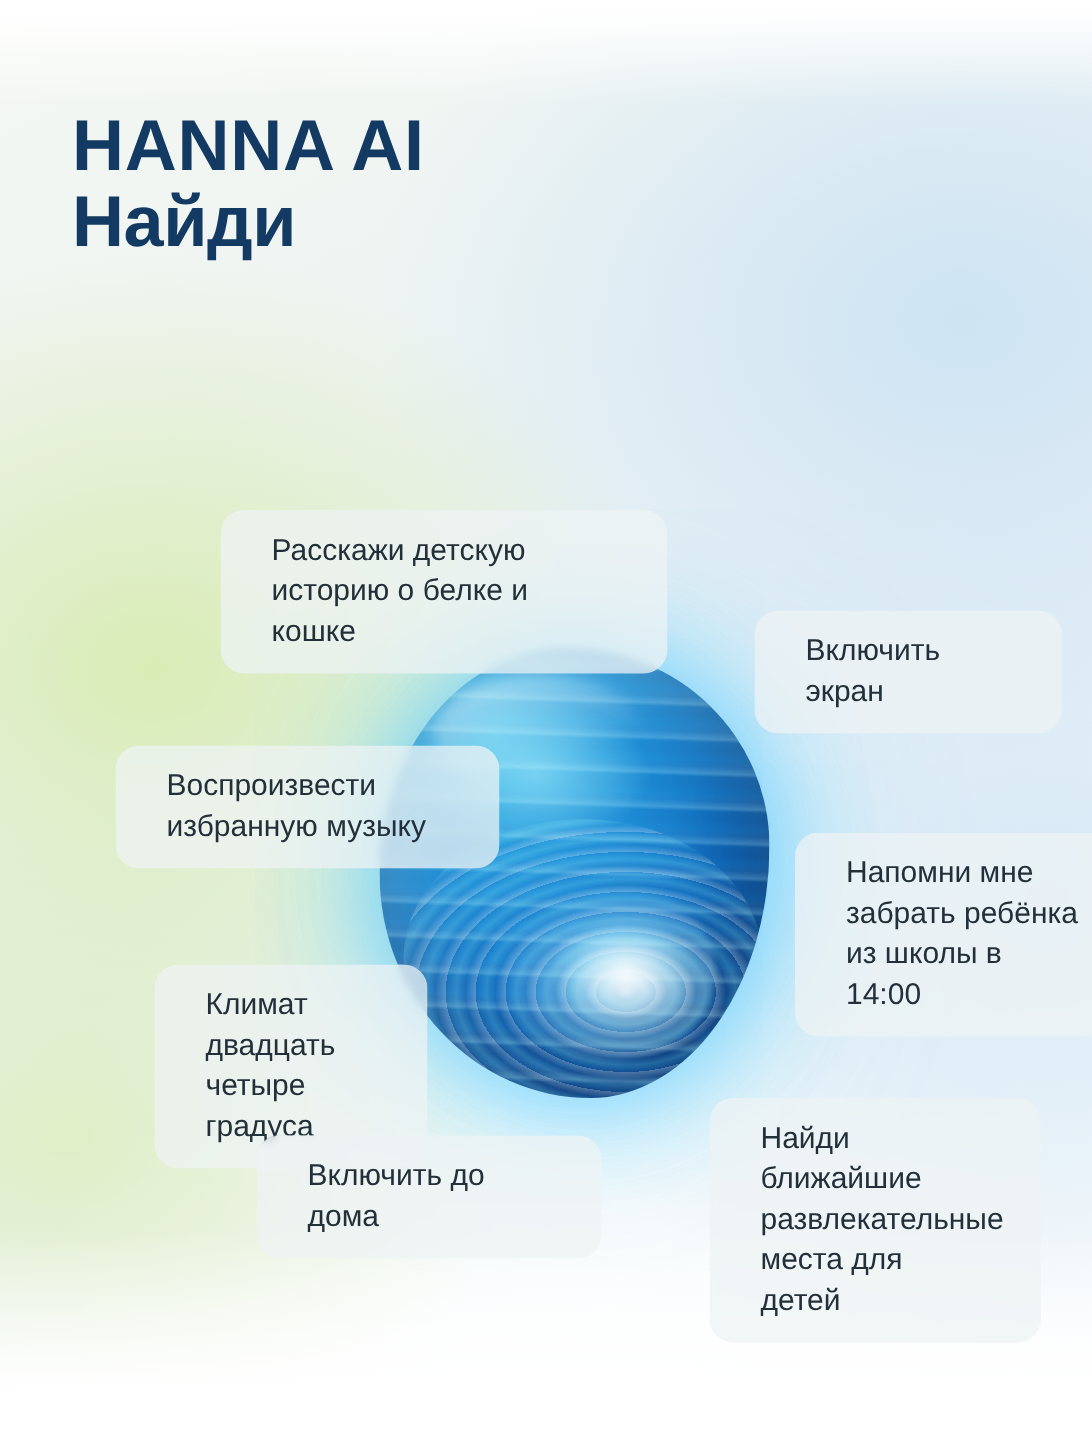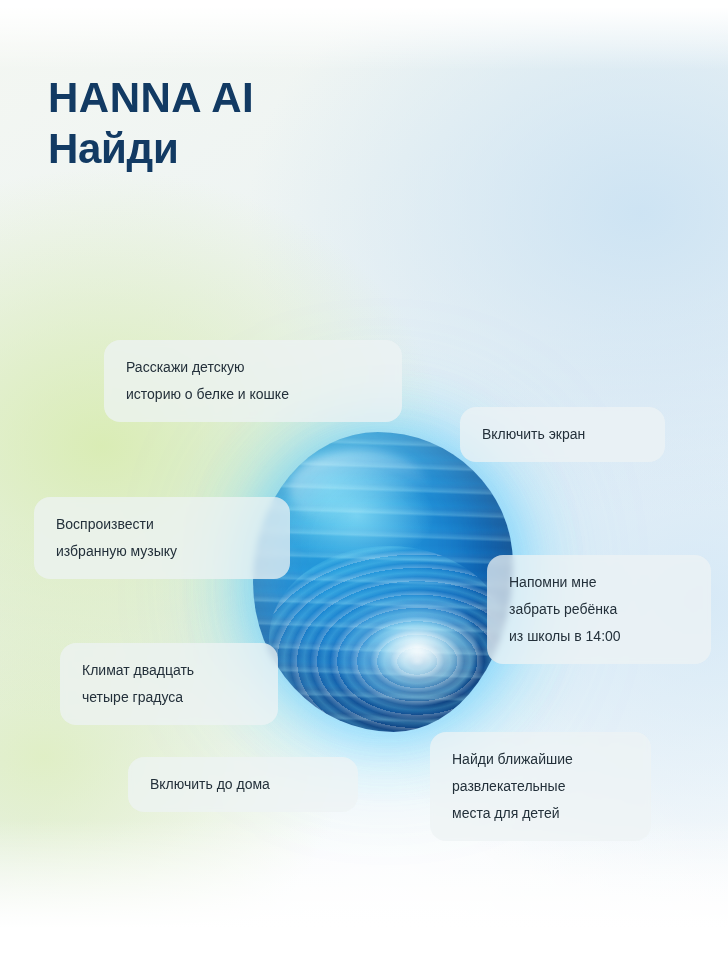--- a/index.html
+++ b/index.html
@@ -55,7 +55,7 @@
     z-index: 6;
   }
   .title-line {
-    font-size: 42px;
+    font-size: 48px;
     line-height: 51px;
     font-weight: 700;
     letter-spacing: -0.3px;

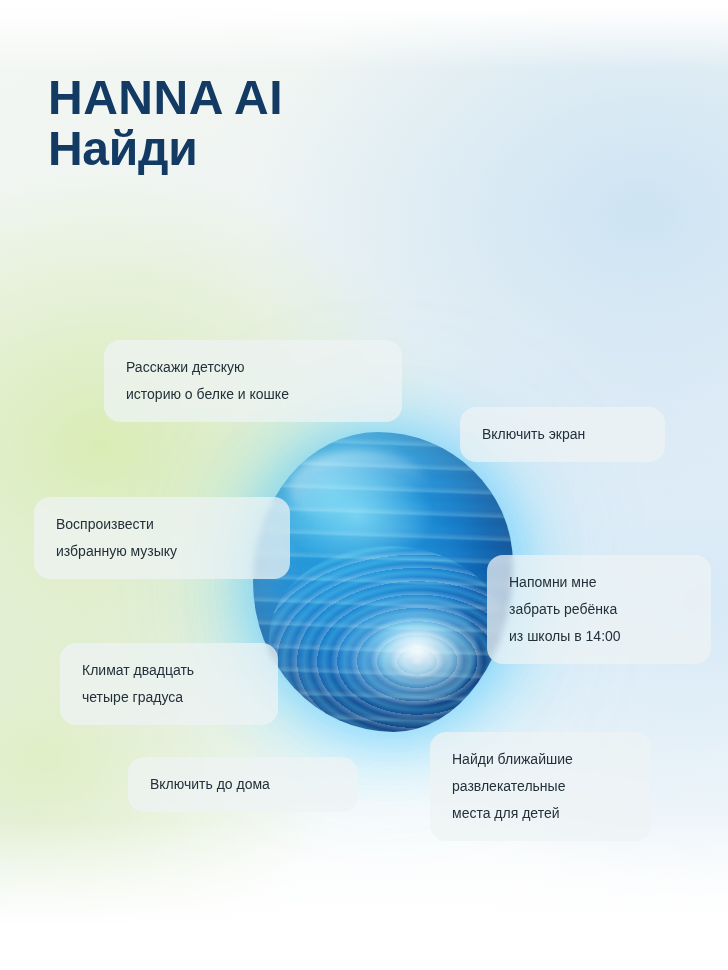--- a/index.html
+++ b/index.html
@@ -157,10 +157,11 @@
     background: rgba(238,243,244,0.74);
     backdrop-filter: blur(3px);
     color: #23303a;
-    font-size: 14px;
+    font-size: 20px;
     line-height: 27px;
-    padding: 14px 22px;
+    padding: 14px 34px;
     white-space: pre-line;
+    margin-left: 43px;
   }
   .chip.c1 { left: 104px; top: 340px; width: 298px; }
   .chip.c2 { left: 460px; top: 407px; width: 205px; }

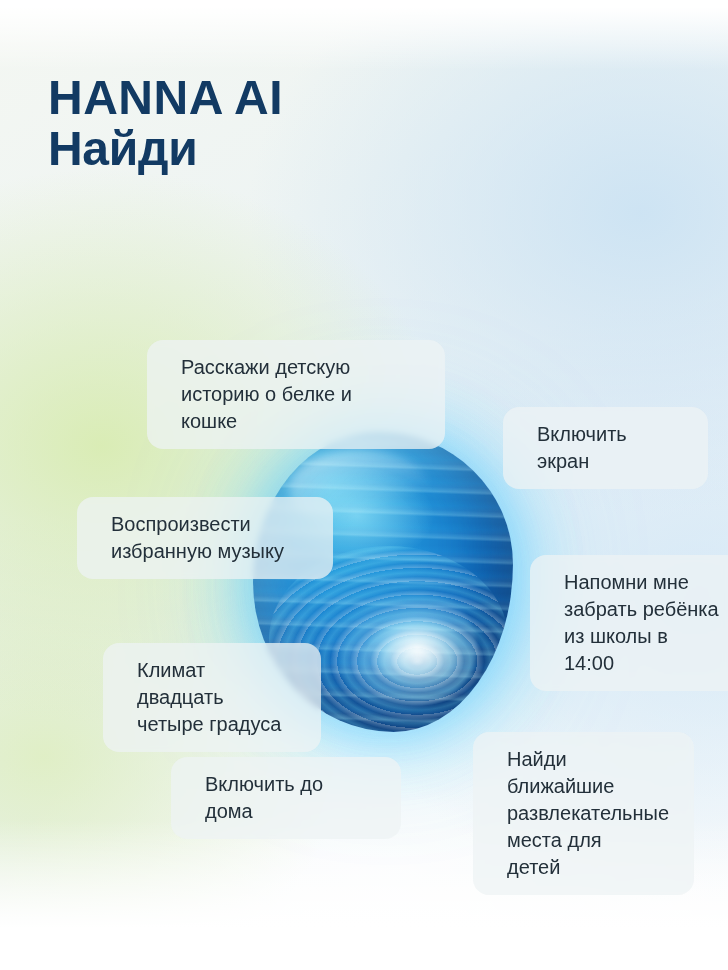--- a/index.html
+++ b/index.html
@@ -167,7 +167,7 @@
   .chip.c2 { left: 460px; top: 407px; width: 205px; }
   .chip.c3 { left: 34px;  top: 497px; width: 256px; }
   .chip.c4 { left: 487px; top: 555px; width: 224px; }
-  .chip.c5 { left: 60px;  top: 643px; width: 218px; }
+  .chip.c5 { left: 60px;  top: 643px; width: 182px; }
   .chip.c6 { left: 128px; top: 757px; width: 230px; }
   .chip.c7 { left: 430px; top: 732px; width: 221px; }
 </style>

